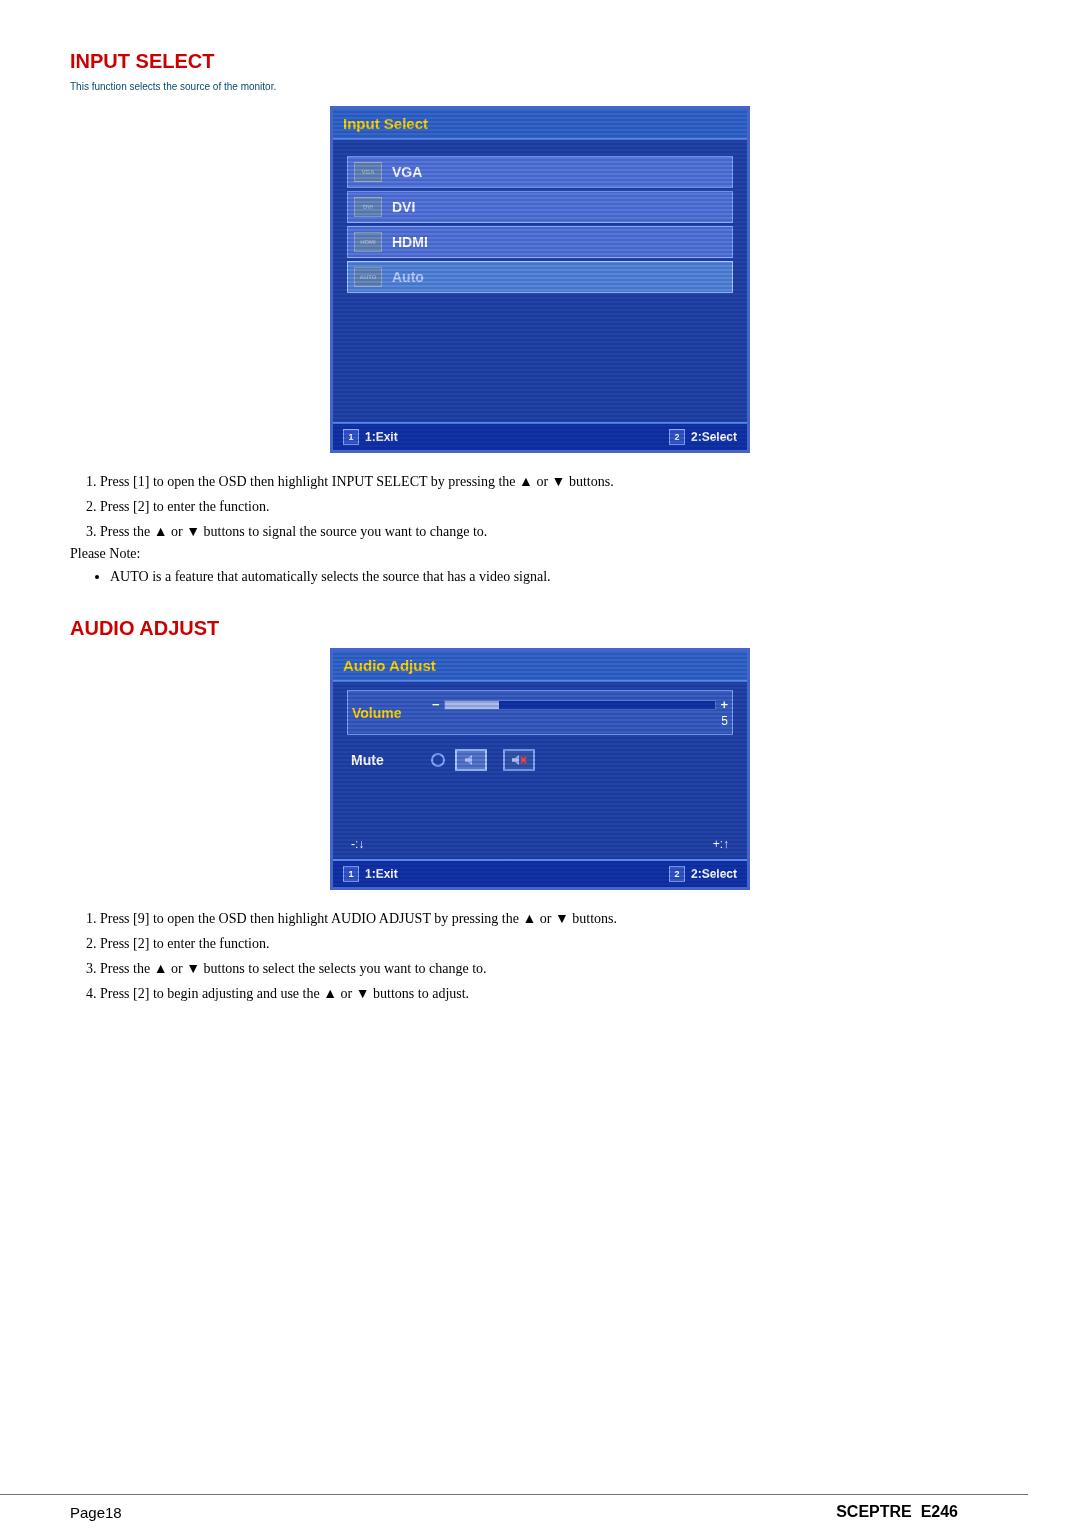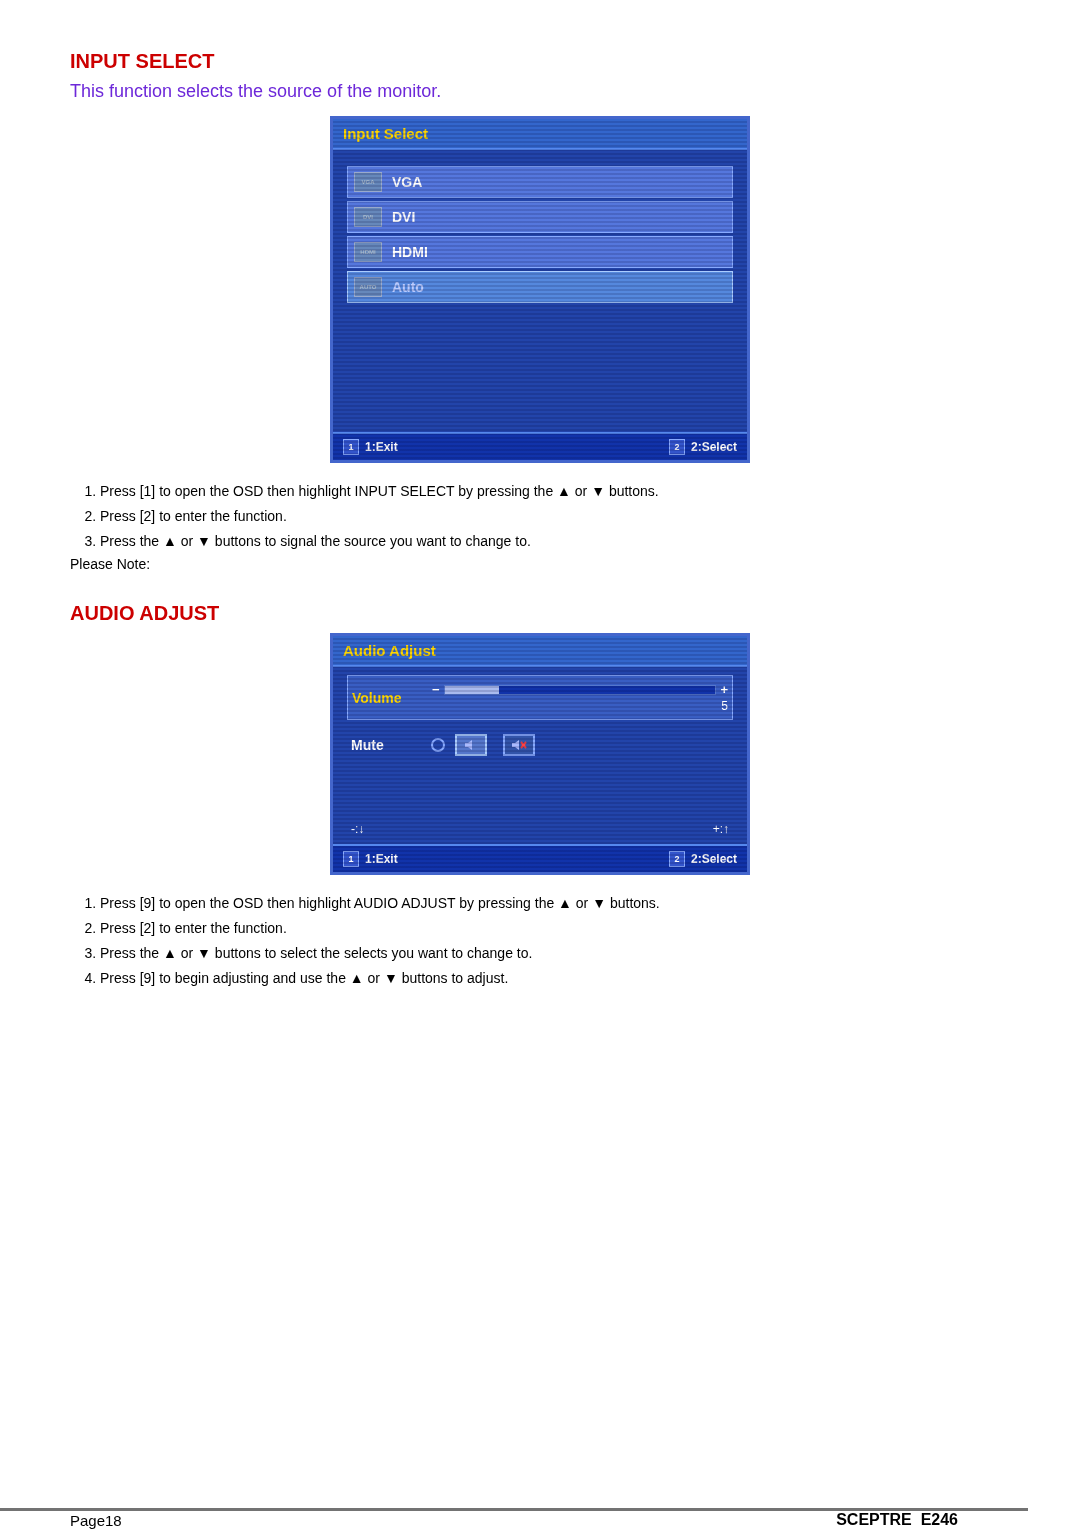--- a/index.html
+++ b/index.html
@@ -21,9 +21,9 @@
     }
 
     .section-desc {
-      font-size: 18px;
+      font-size: 10px;
       margin-bottom: 14px;
-      color: #6d28d9;
+      color: #0c4a6e;
     }
 
     

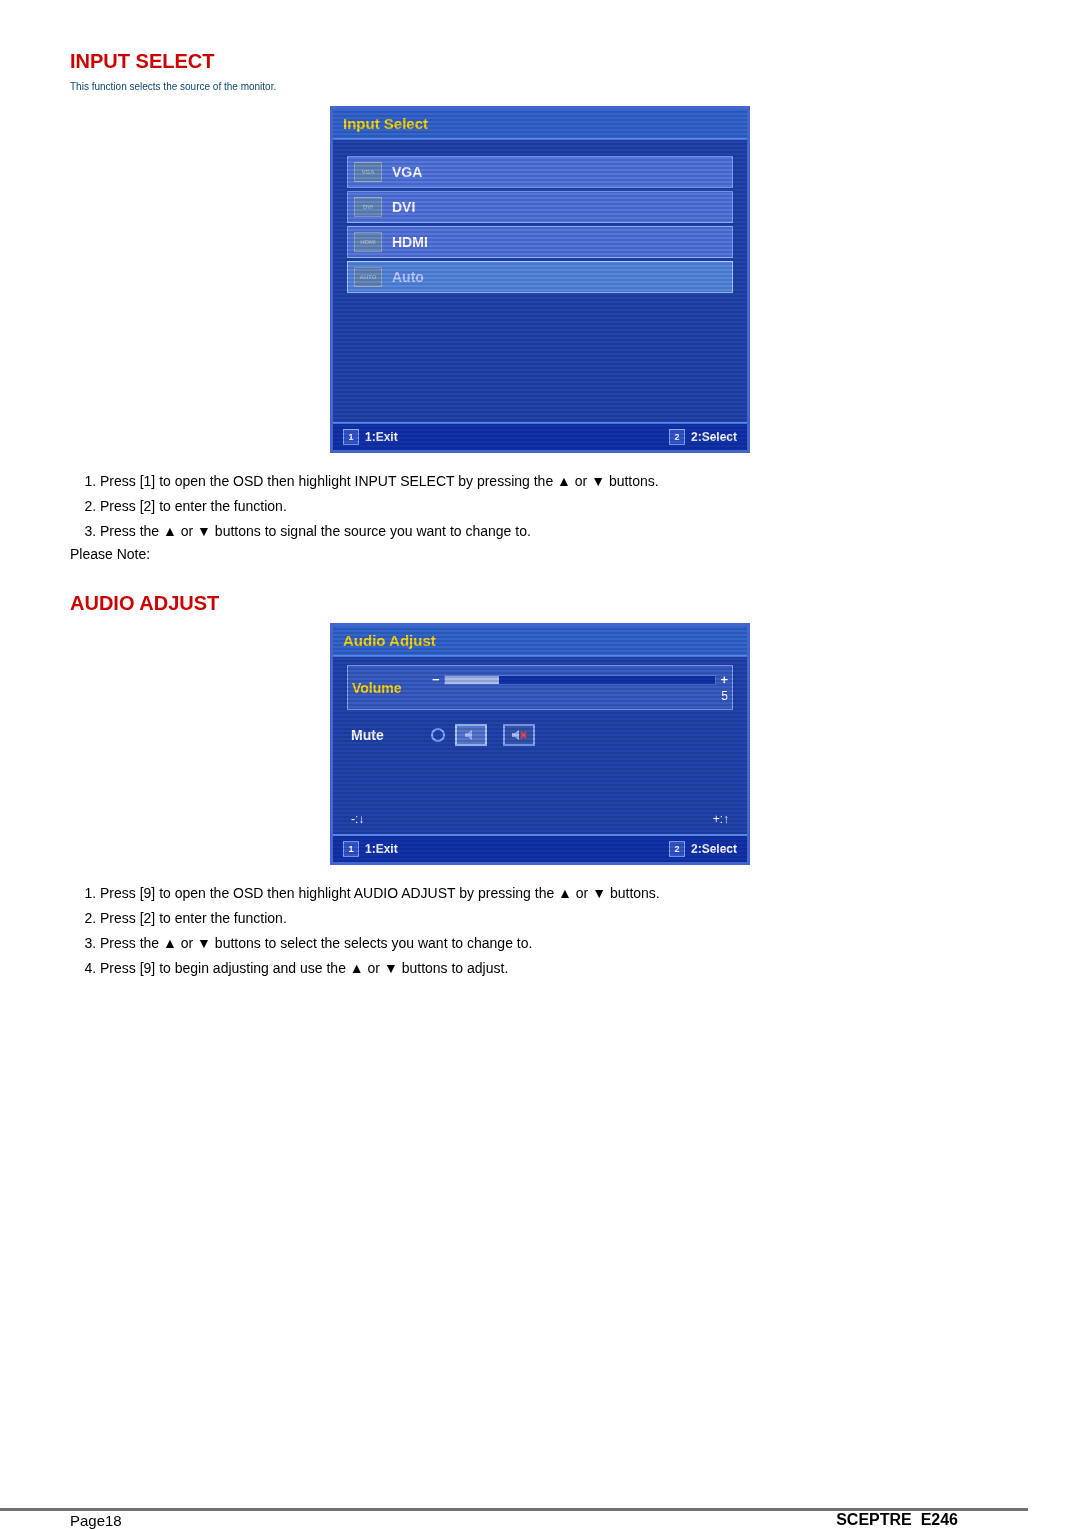--- a/index.html
+++ b/index.html
@@ -139,6 +139,7 @@
     
     .instructions {
       margin-bottom: 20px;
+      font-family: Liberation Serif, serif;
     }
 
     .instructions ol {

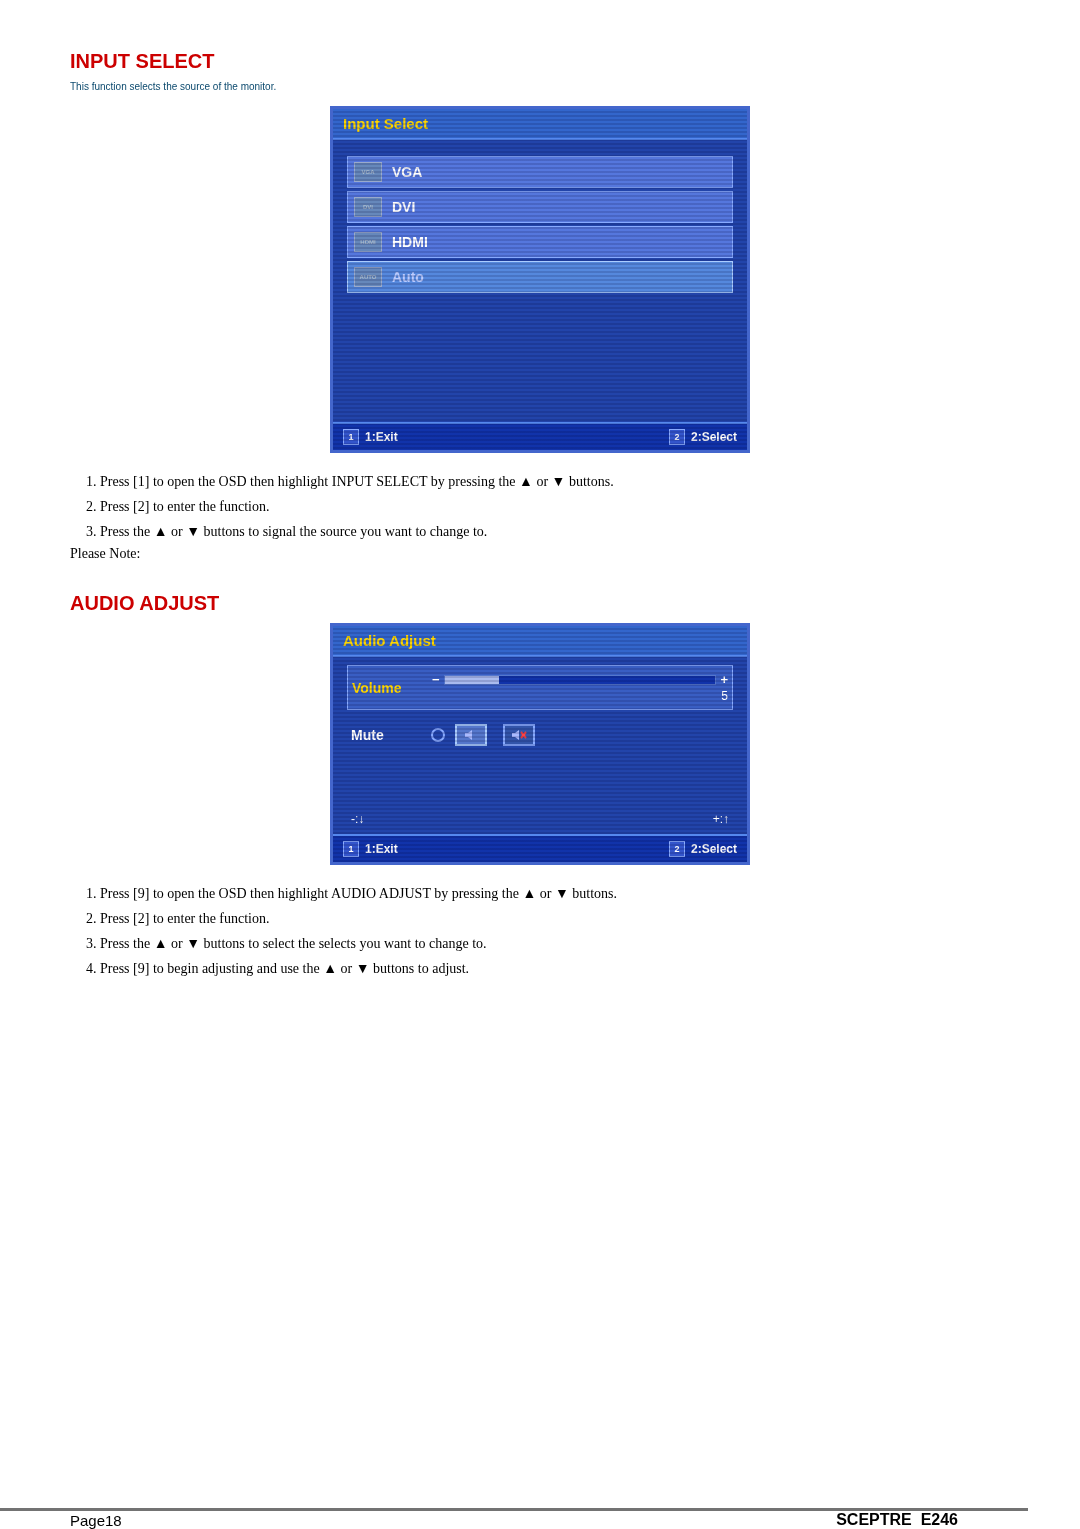--- a/index.html
+++ b/index.html
@@ -374,6 +374,9 @@
       <li>Press the ▲ or ▼ buttons to signal the source you want to change to.</li>
     </ol>
     <p>Please Note:</p>
+    <ul>
+      <li>AUTO is a feature that automatically selects the source that has a video signal.</li>
+    </ul>
   </div>
 </div>
 

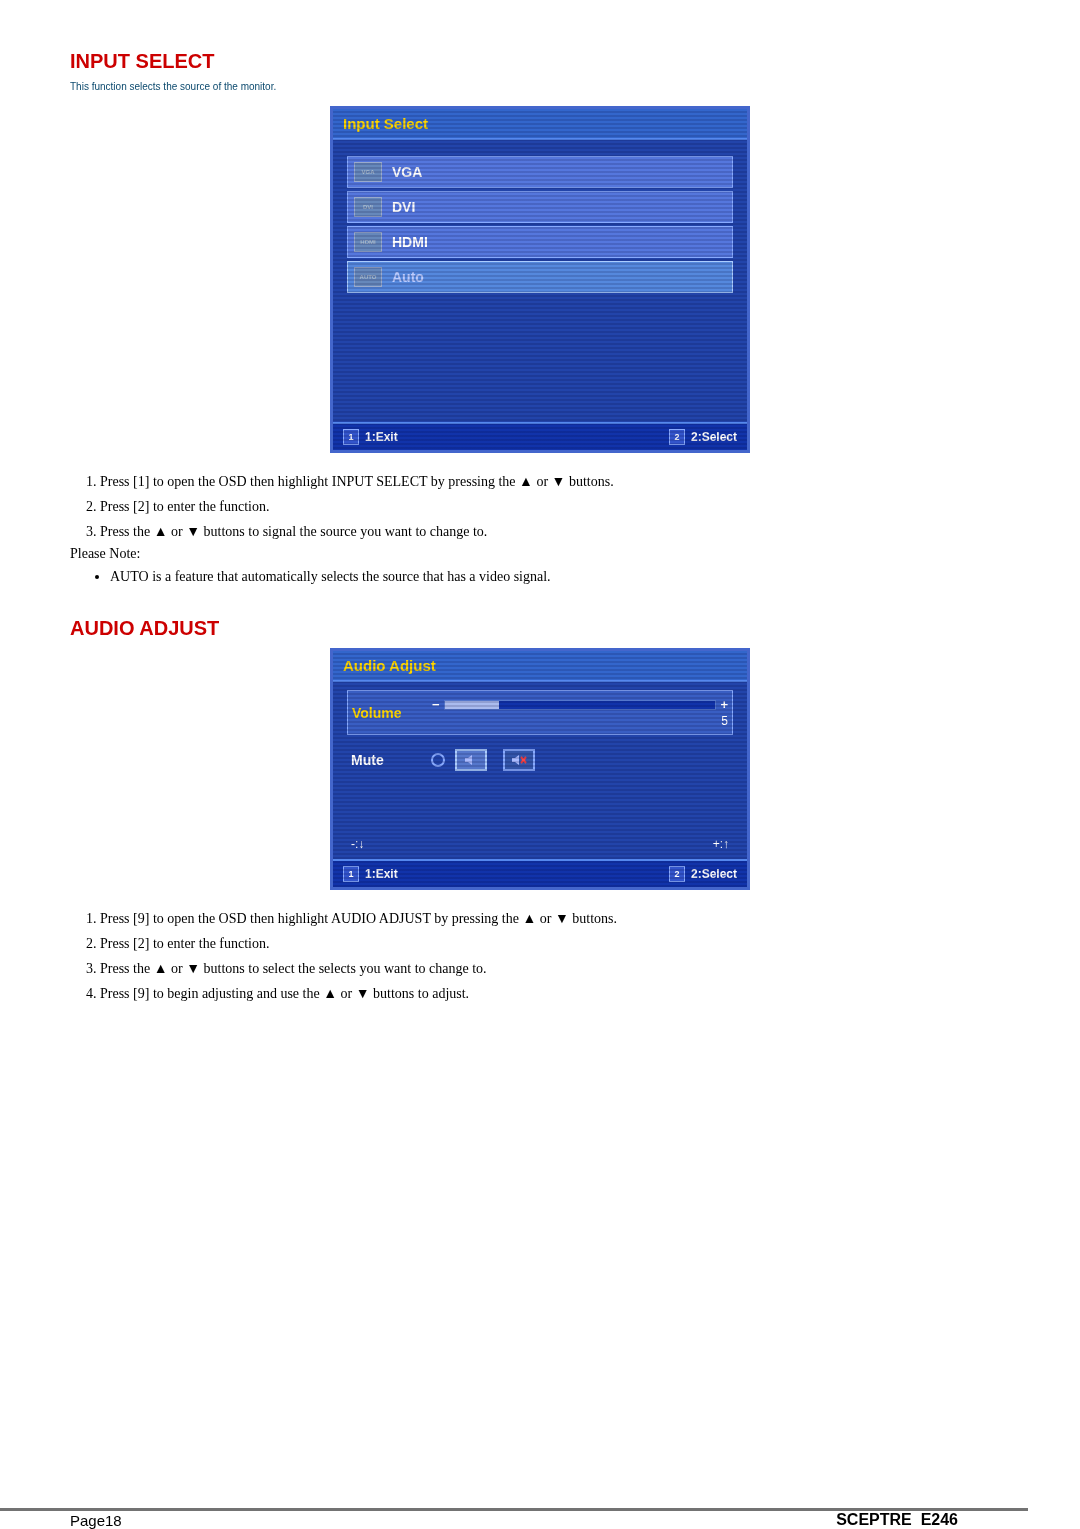--- a/index.html
+++ b/index.html
@@ -446,7 +446,7 @@
       <li>Press [9] to open the OSD then highlight AUDIO ADJUST by pressing the ▲ or ▼ buttons.</li>
       <li>Press [2] to enter the function.</li>
       <li>Press the ▲ or ▼ buttons to select the selects you want to change to.</li>
-      <li>Press [9] to begin adjusting and use the ▲ or ▼ buttons to adjust.</li>
+      <li>Press [2] to begin adjusting and use the ▲ or ▼ buttons to adjust.</li>
     </ol>
   </div>
 </div>

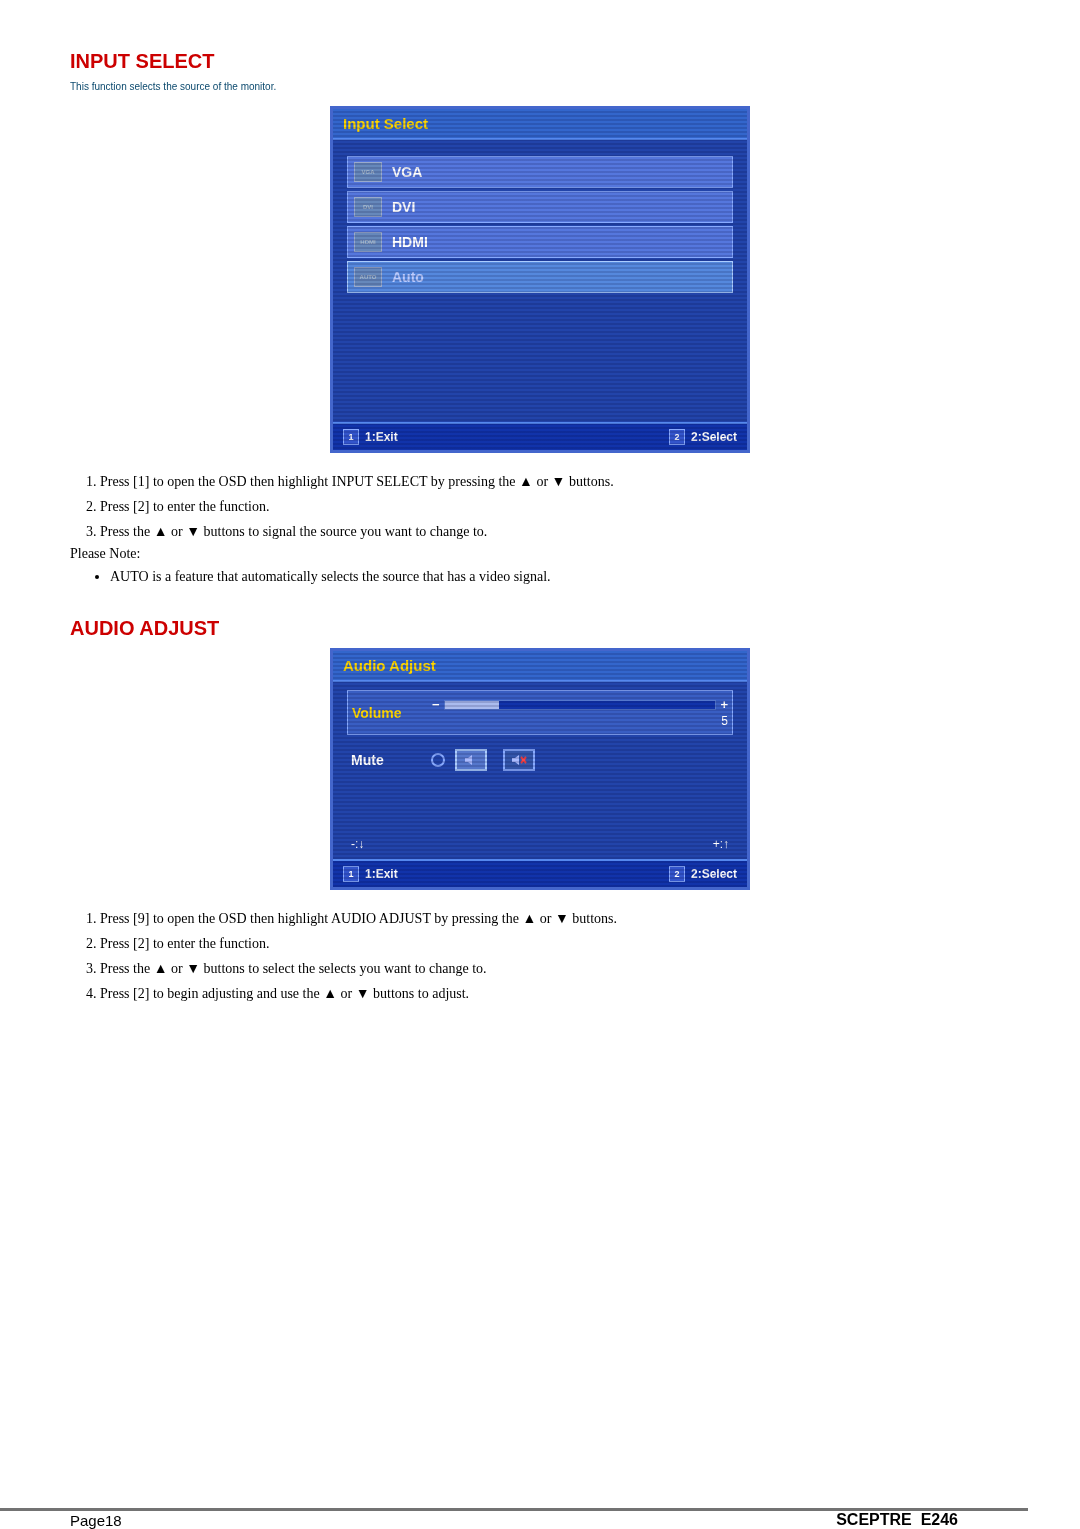--- a/index.html
+++ b/index.html
@@ -297,8 +297,8 @@
       display: flex;
       justify-content: space-between;
       align-items: center;
-      padding: 0 70px;
-      border-top: 3px solid #737373;
+      padding: 8px 70px;
+      border-top: 1px solid #737373;
       background: #fff;
       font-size: 15px;
     }

